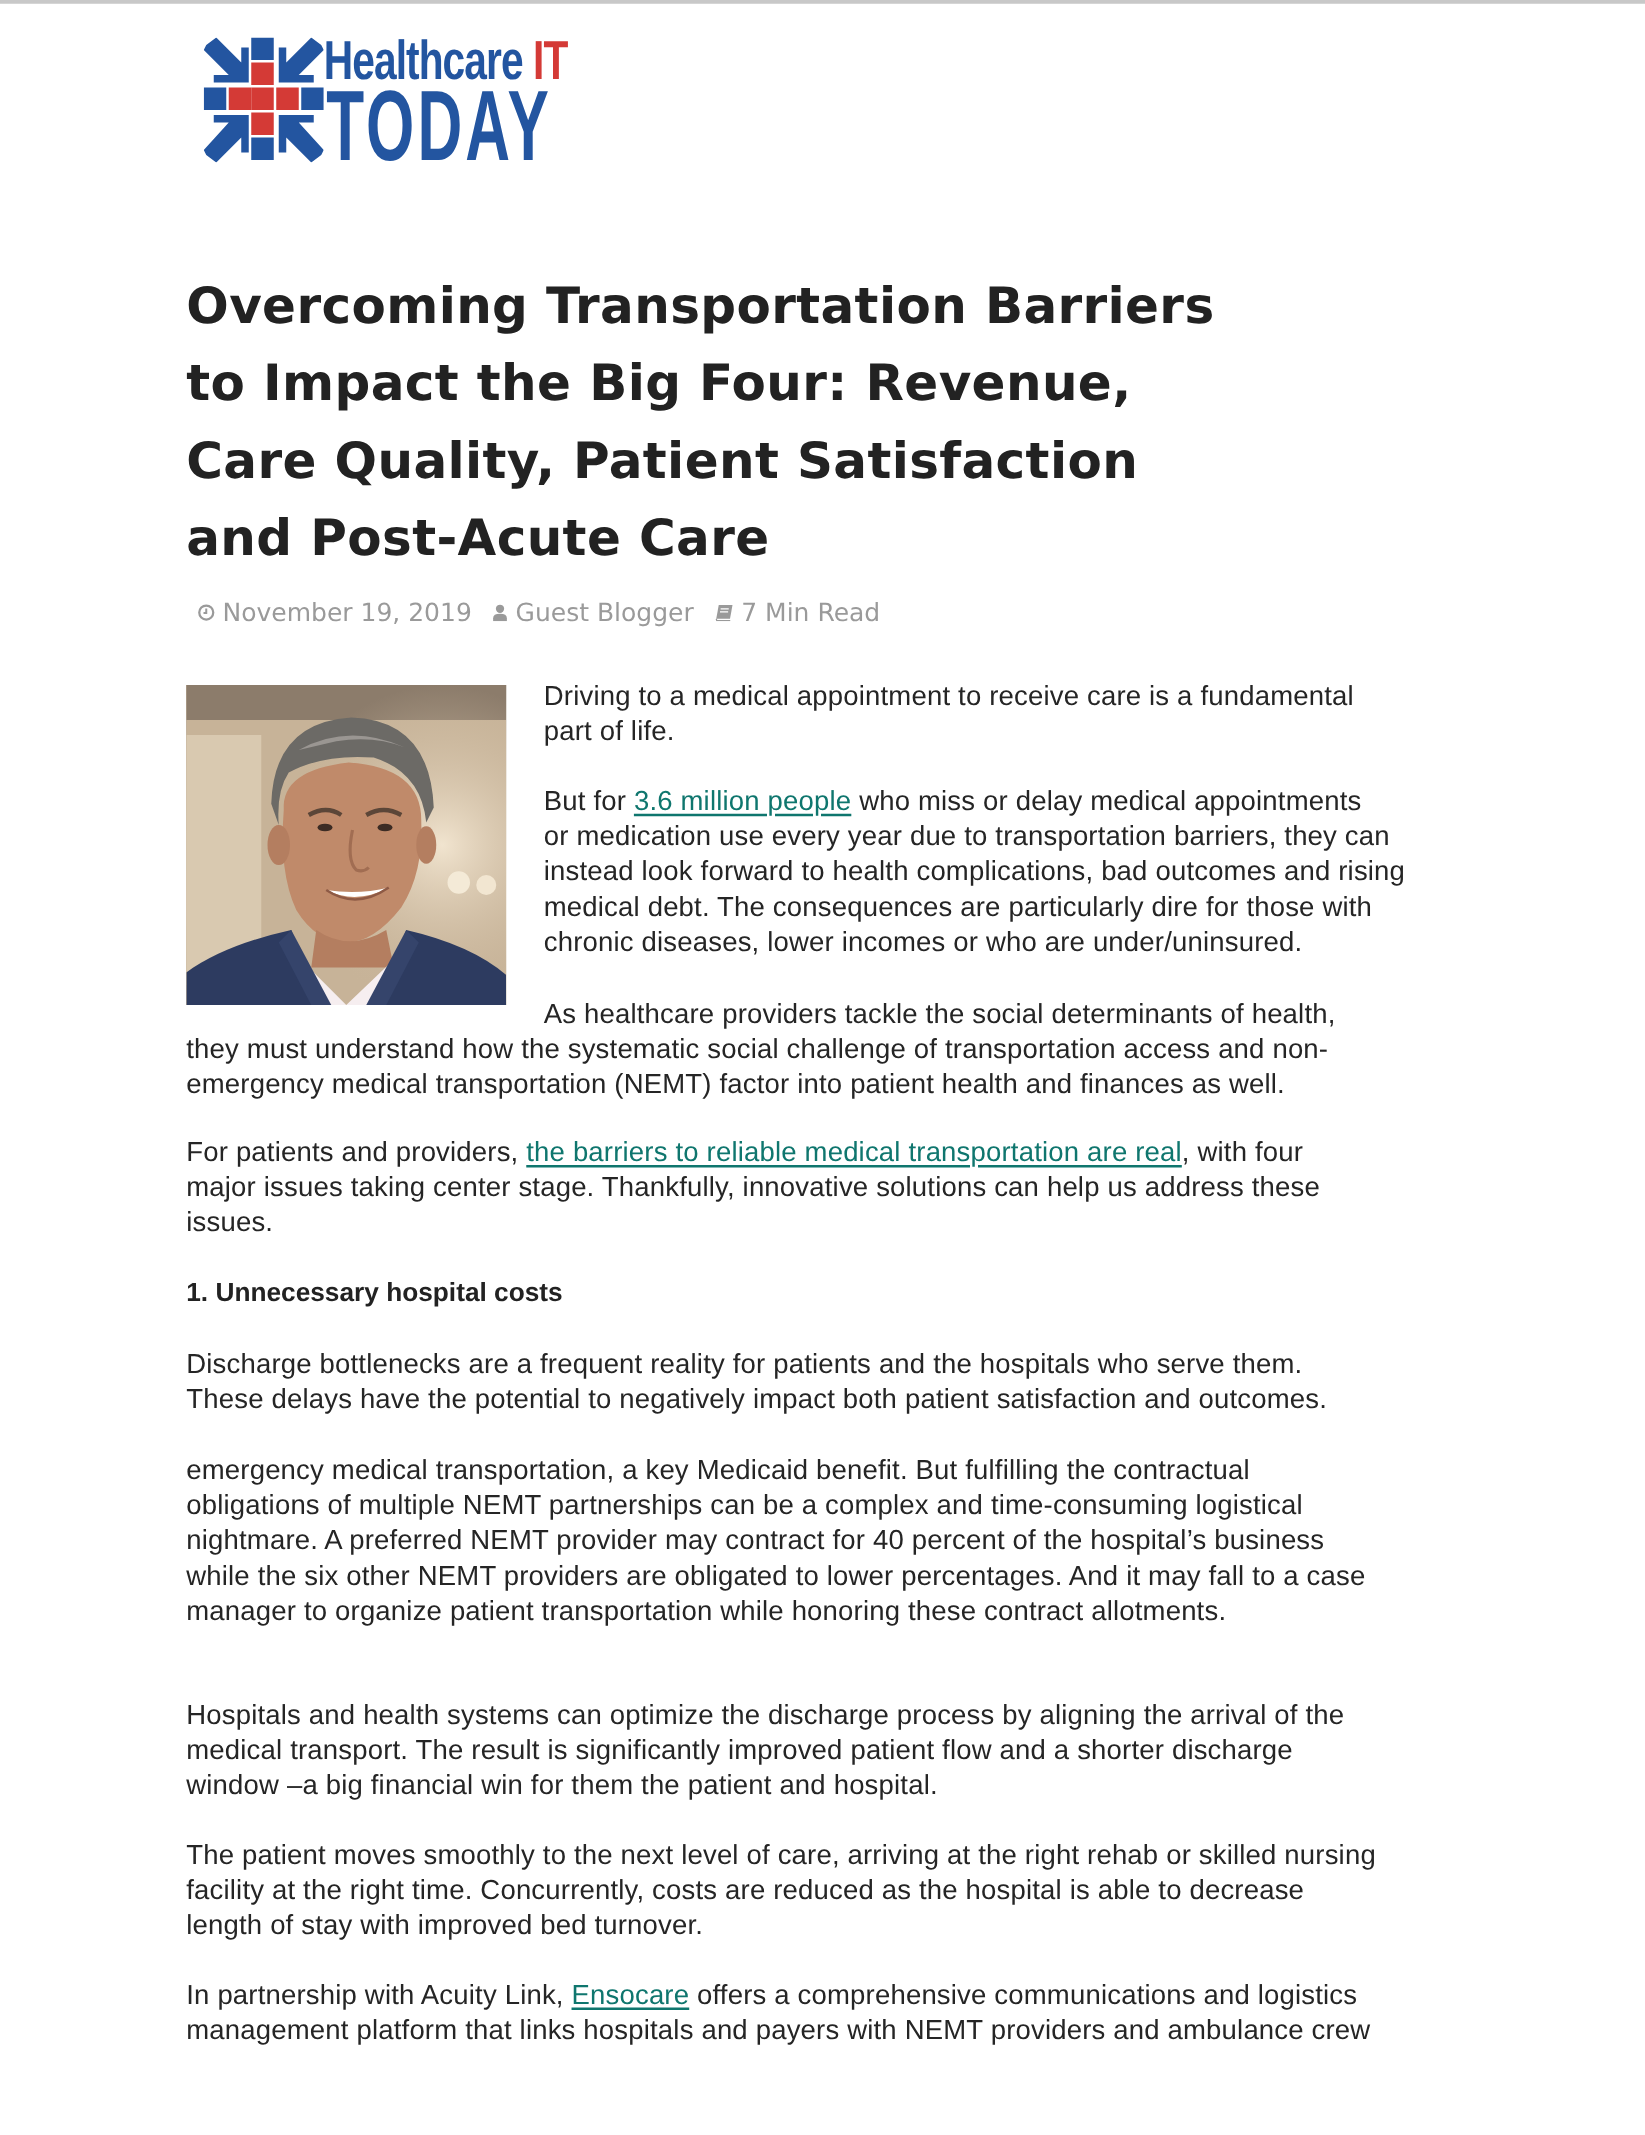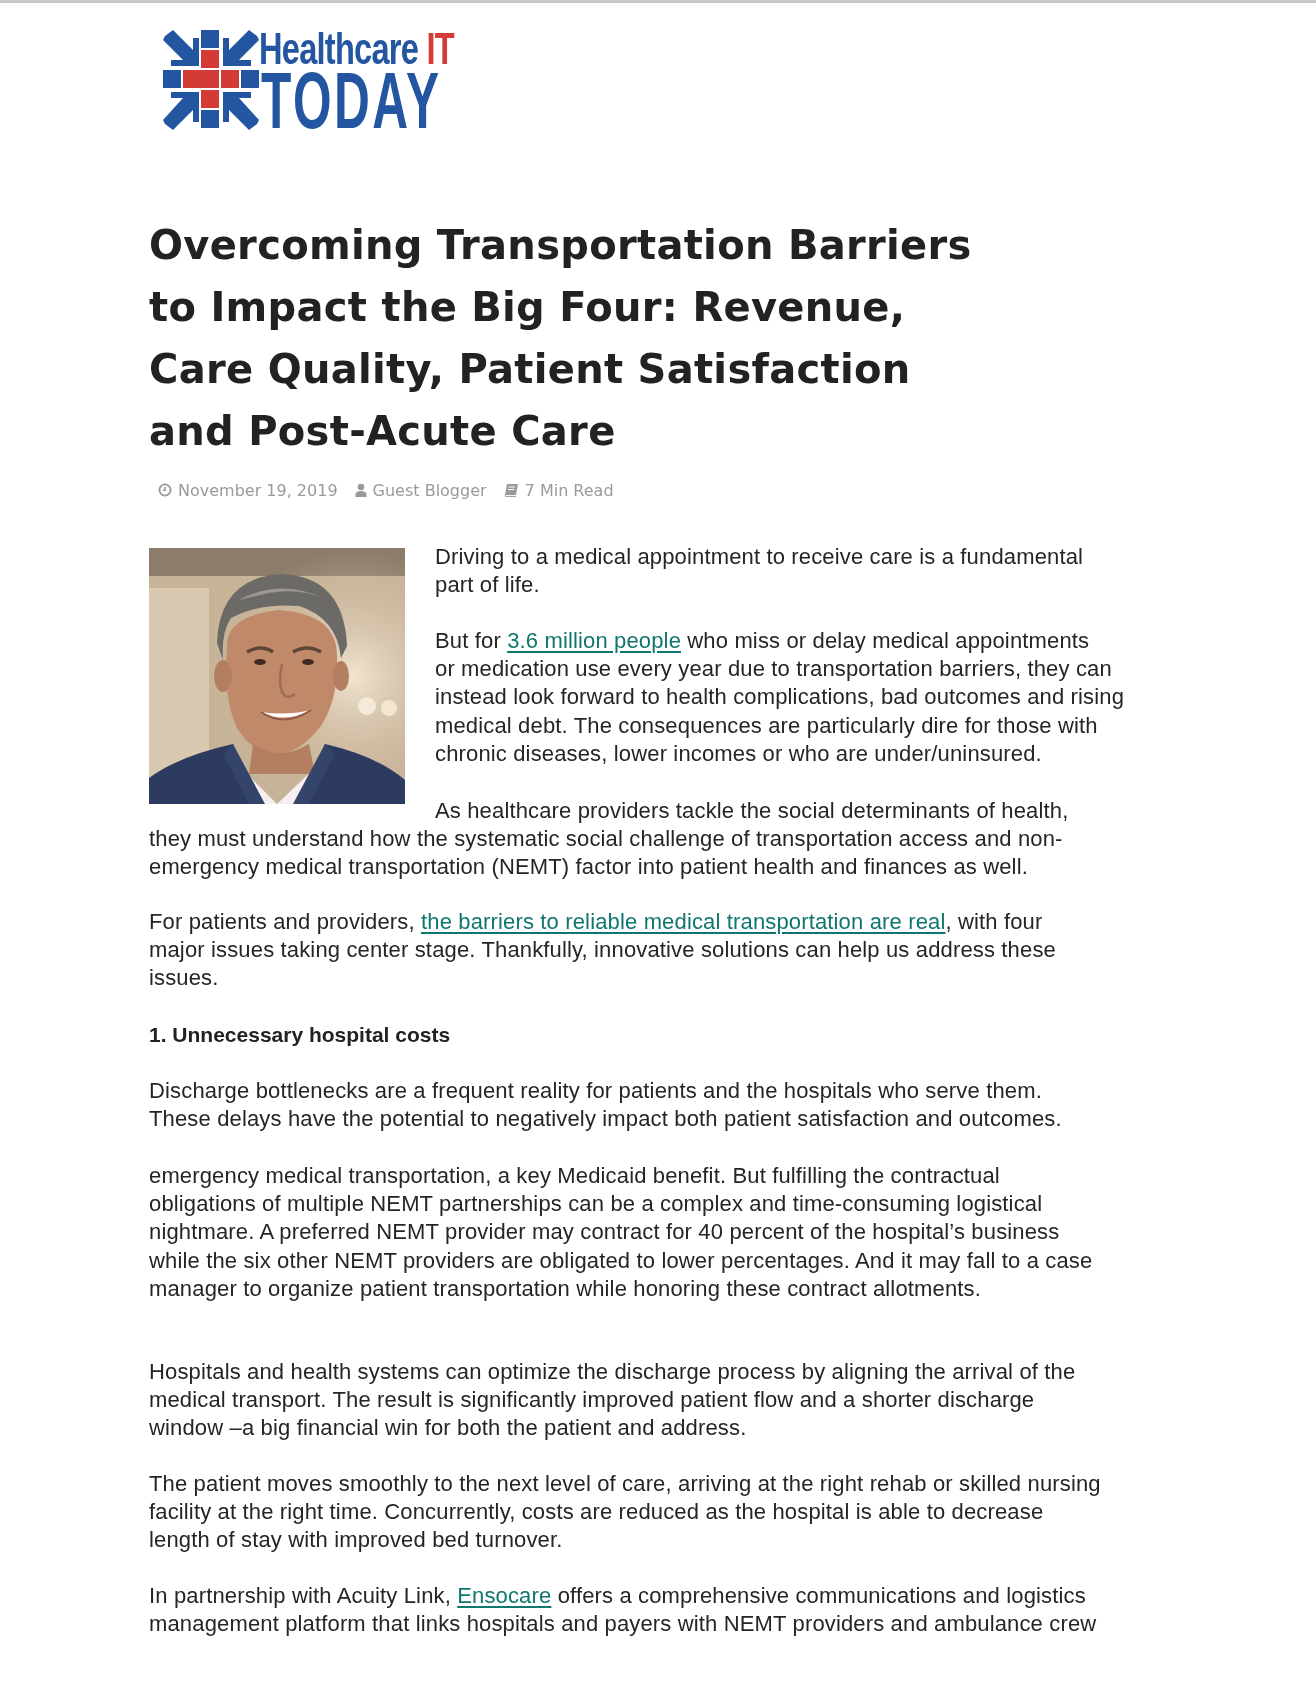--- a/index.html
+++ b/index.html
@@ -94,7 +94,7 @@
       display: flex;
       align-items: center;
       font-family: "DejaVu Sans", sans-serif;
-      font-size: 16px;
+      font-size: 20px;
       color: #9a9a9a;
       white-space: nowrap;
     }

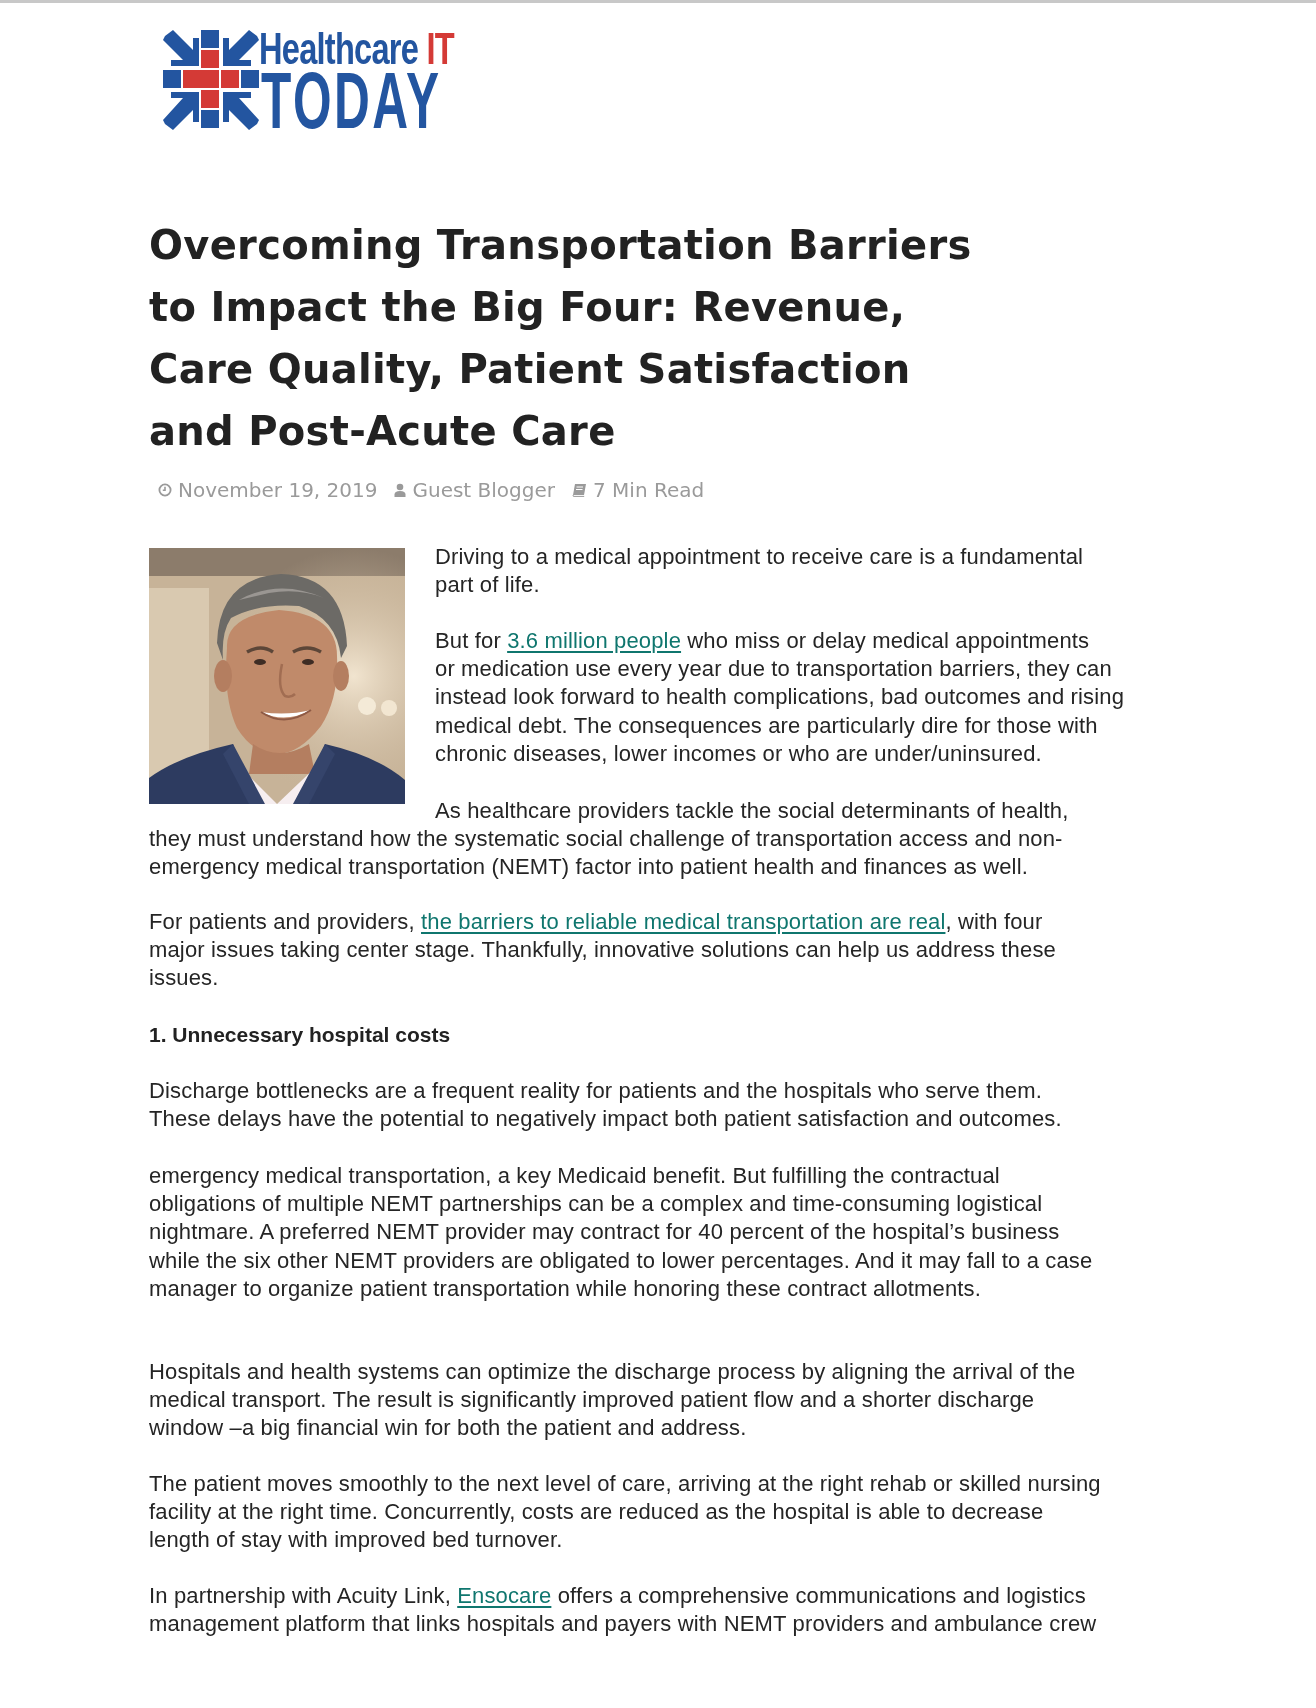--- a/index.html
+++ b/index.html
@@ -297,7 +297,7 @@
 <p class="para body-text" style="left:149px; top:1358px;">
   <span class="line">Hospitals and health systems can optimize the discharge process by aligning the arrival of the</span>
   <span class="line">medical transport. The result is significantly improved patient flow and a shorter discharge</span>
-  <span class="line">window –a big financial win for both the patient and address.</span>
+  <span class="line">window –a big financial win for them the patient and hospital.</span>
 </p>
 
 <p class="para body-text" style="left:149px; top:1470px;">

